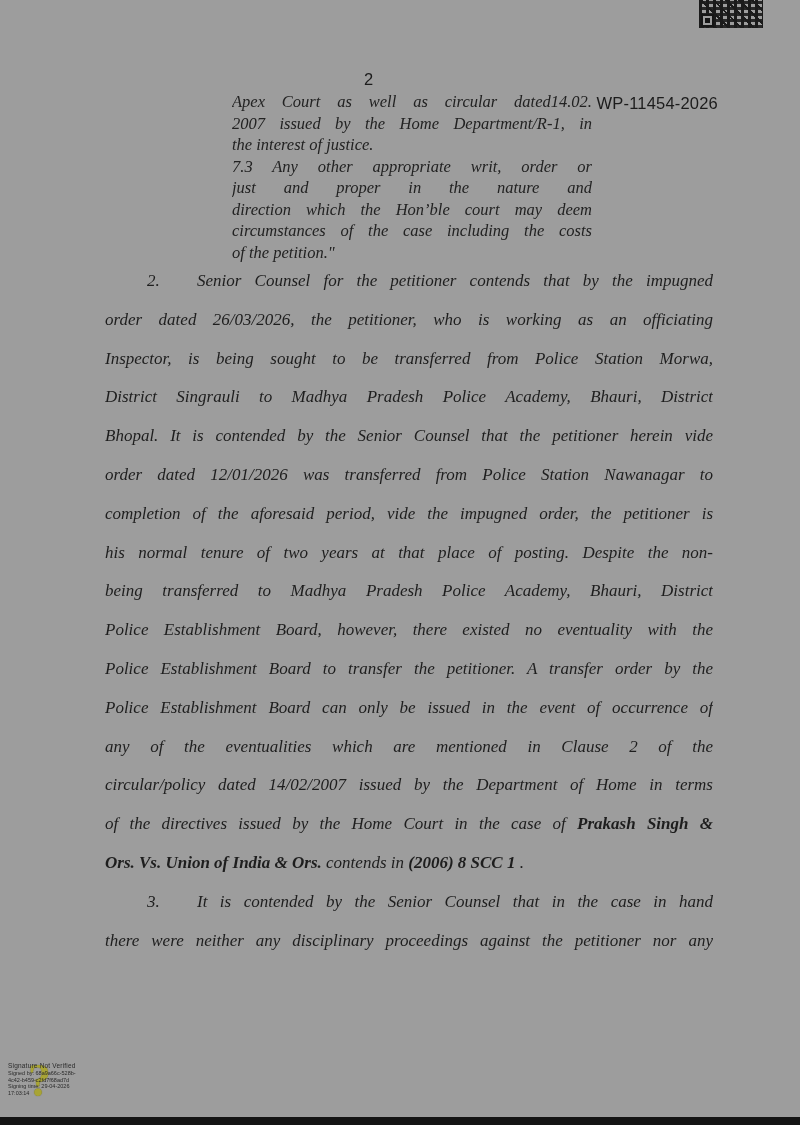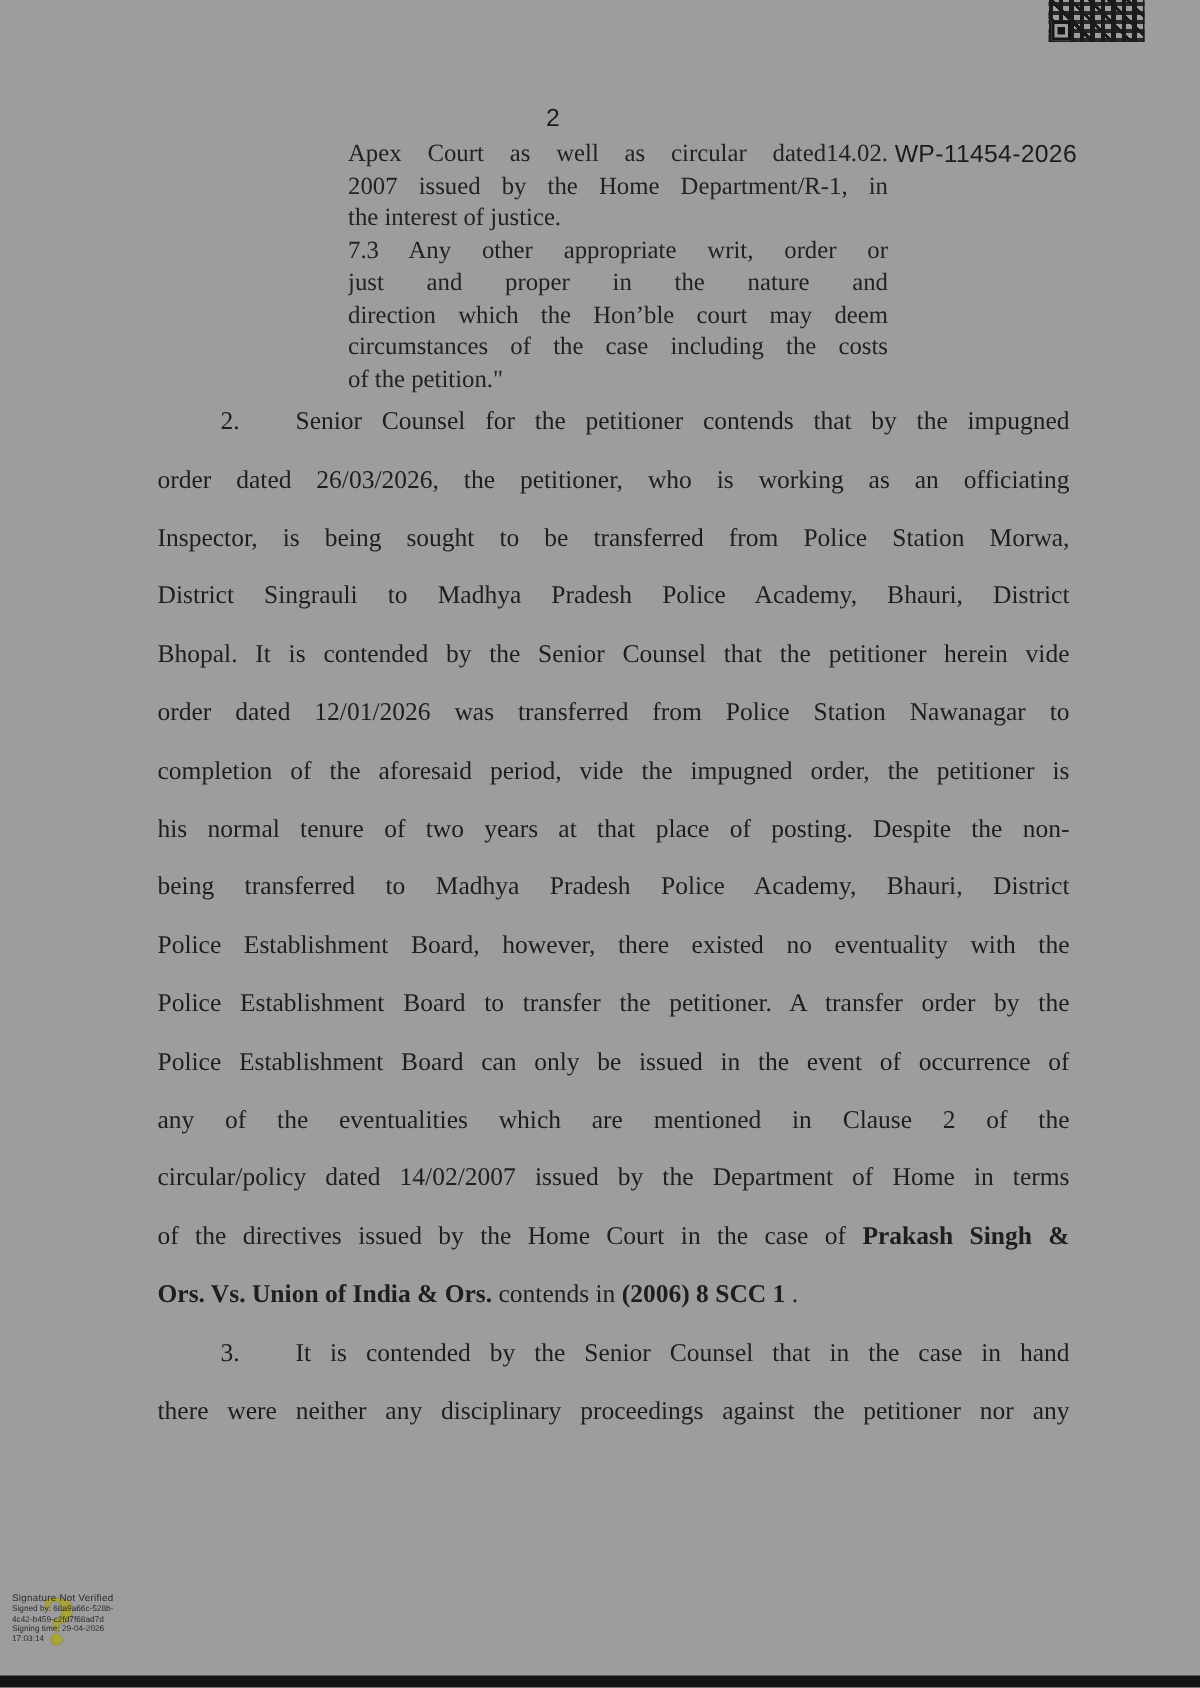--- a/index.html
+++ b/index.html
@@ -34,7 +34,7 @@
   
   .quote{
     position:absolute;left:232px;top:91px;width:360px;
-    font-size:16.5px;line-height:21.5px;color:#222;
+    font-style:italic;font-size:16.5px;line-height:21.5px;color:#222;
   }
   .qline{text-align:justify;text-align-last:justify;white-space:normal;height:21.5px;overflow:hidden;}
   .qline.nj{text-align-last:left;}

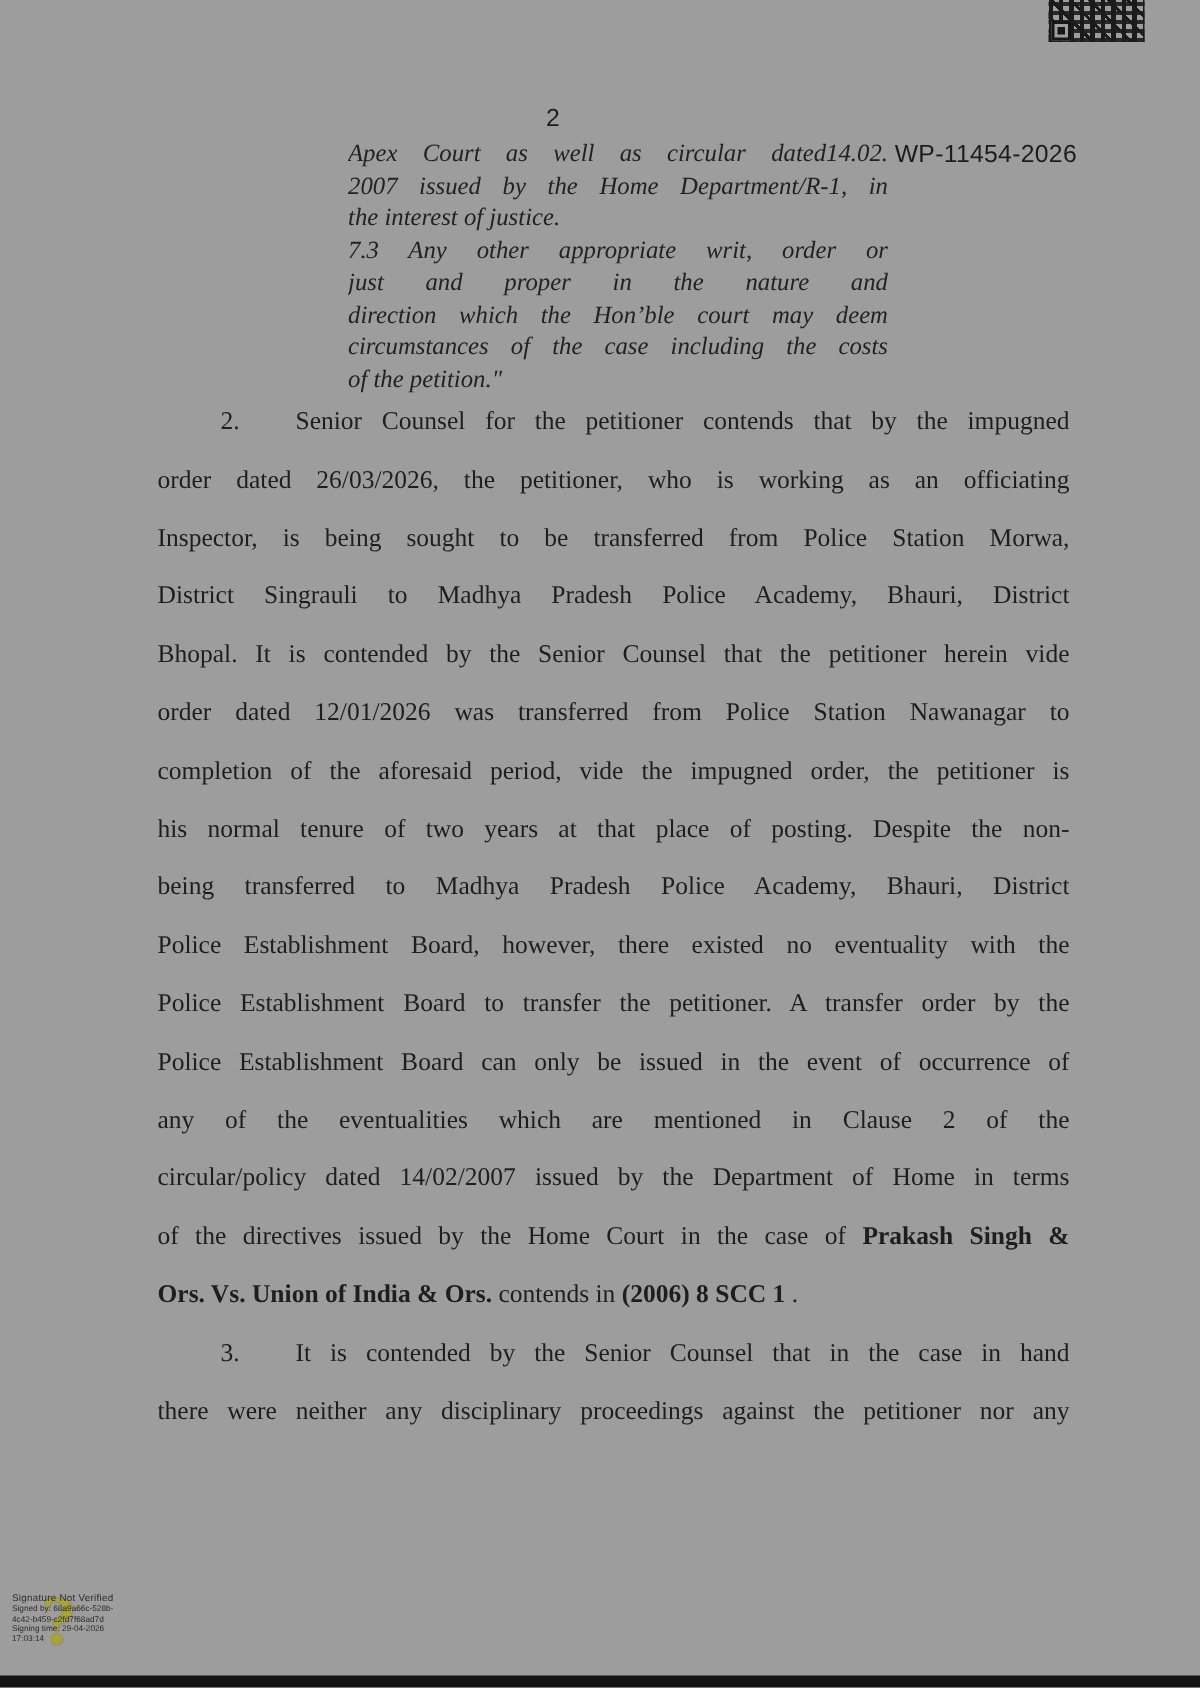--- a/index.html
+++ b/index.html
@@ -43,7 +43,7 @@
     position:absolute;left:105px;top:262px;width:608px;
     font-size:17px;line-height:38.8px;color:#1e1e1e;
   }
-  .bline{text-align:justify;text-align-last:justify;height:38.8px;overflow:hidden;}
+  .bline{text-align:justify;text-align-last:justify;height:38.8px;overflow:hidden;font-style:italic;}
   .bline.nj{text-align-last:left;}
   .pnum{display:inline-block;margin-left:42px;width:50px;}
   .b{font-weight:bold;}

